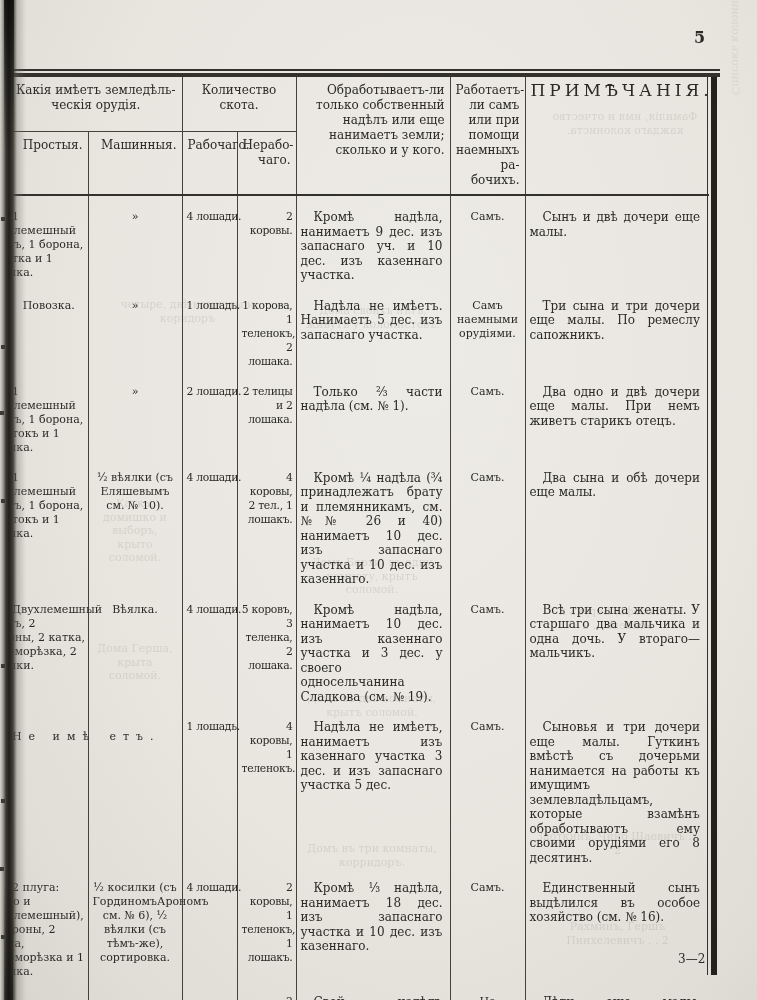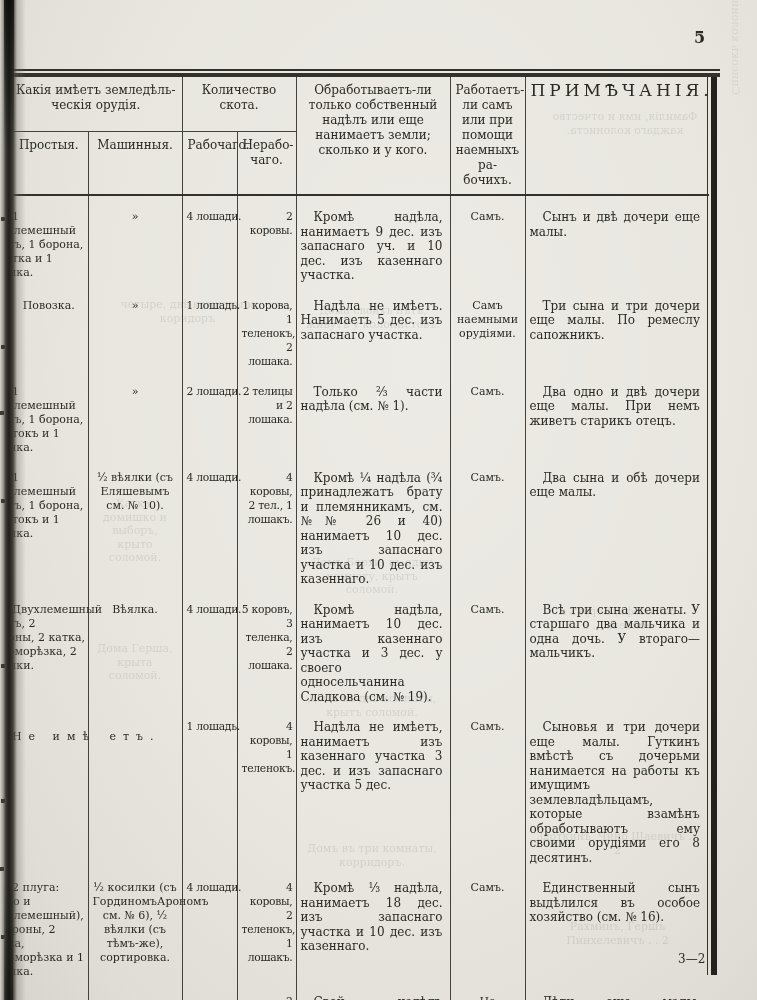--- a/index.html
+++ b/index.html
@@ -38,7 +38,7 @@
   .b-r{border-right:1px solid #45423b;}
   thead th{text-align:center;font-size:12px;line-height:15px;padding:6px 5px 4px 5px;vertical-align:middle;}
   th.hg{border-bottom:1px solid #45423b;}
-  thead th.hs, thead th.hc, thead th.hn{border-bottom:2.5px solid #33312b;}
+  thead th.hs, thead th.hc, thead th.hn{border-bottom:2.5px solid #33312b;text-align:right;}
   th.hn{font-size:17px;font-weight:normal;letter-spacing:4px;}
   tbody td{font-size:12px;line-height:14.5px;padding:14px 4px 2px 4px;}
   td.c1{text-align:center;font-size:11px;padding-left:2px;padding-right:2px;}

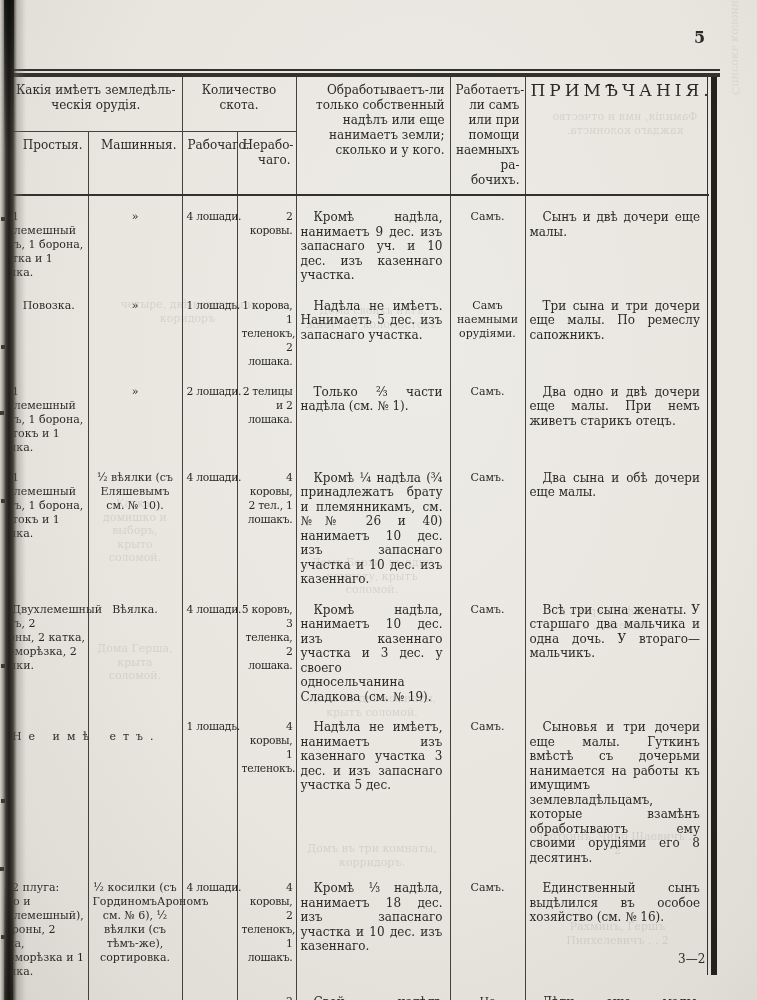--- a/index.html
+++ b/index.html
@@ -174,7 +174,7 @@
         </td>
       <td class="c2 b-r">½ косилки (съ ГординомъАрономъ см. № 6), ½ вѣялки (съ тѣмъ-же), сортировка.</td>
       <td class="c3 b-r">4 лошади.</td>
-      <td class="c4 b-r">4 коровы, 2 теленокъ, 1 лошакъ.</td>
+      <td class="c4 b-r">2 коровы, 1 теленокъ, 1 лошакъ.</td>
       <td class="c5 b-r">Кромѣ ⅓ надѣла, нанимаетъ 18 дес. изъ запаснаго участка и 10 дес. изъ казеннаго.</td>
       <td class="c6 b-r">Самъ.</td>
       <td class="c7">Единственный сынъ выдѣлился въ особое хозяйство (см. № 16).</td>

